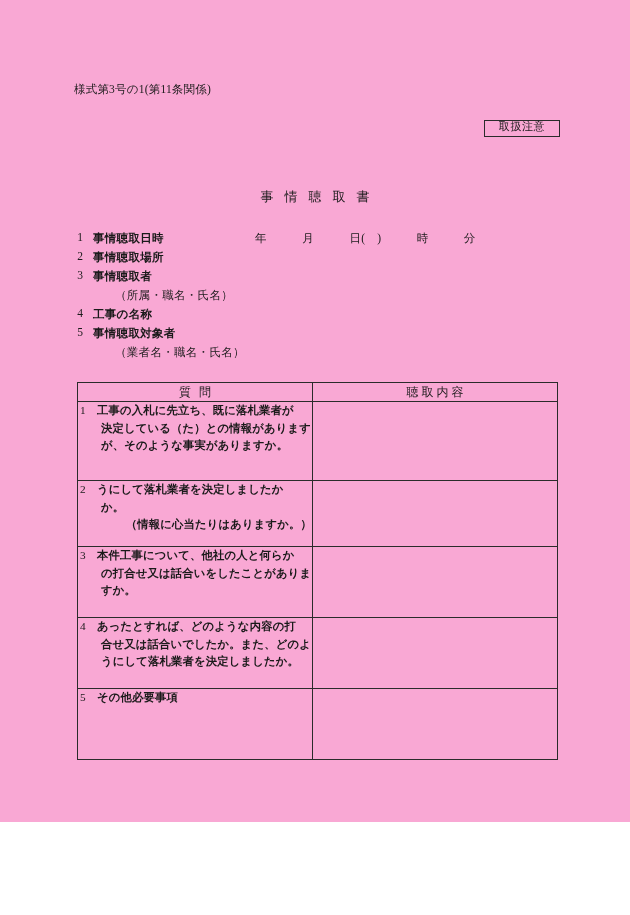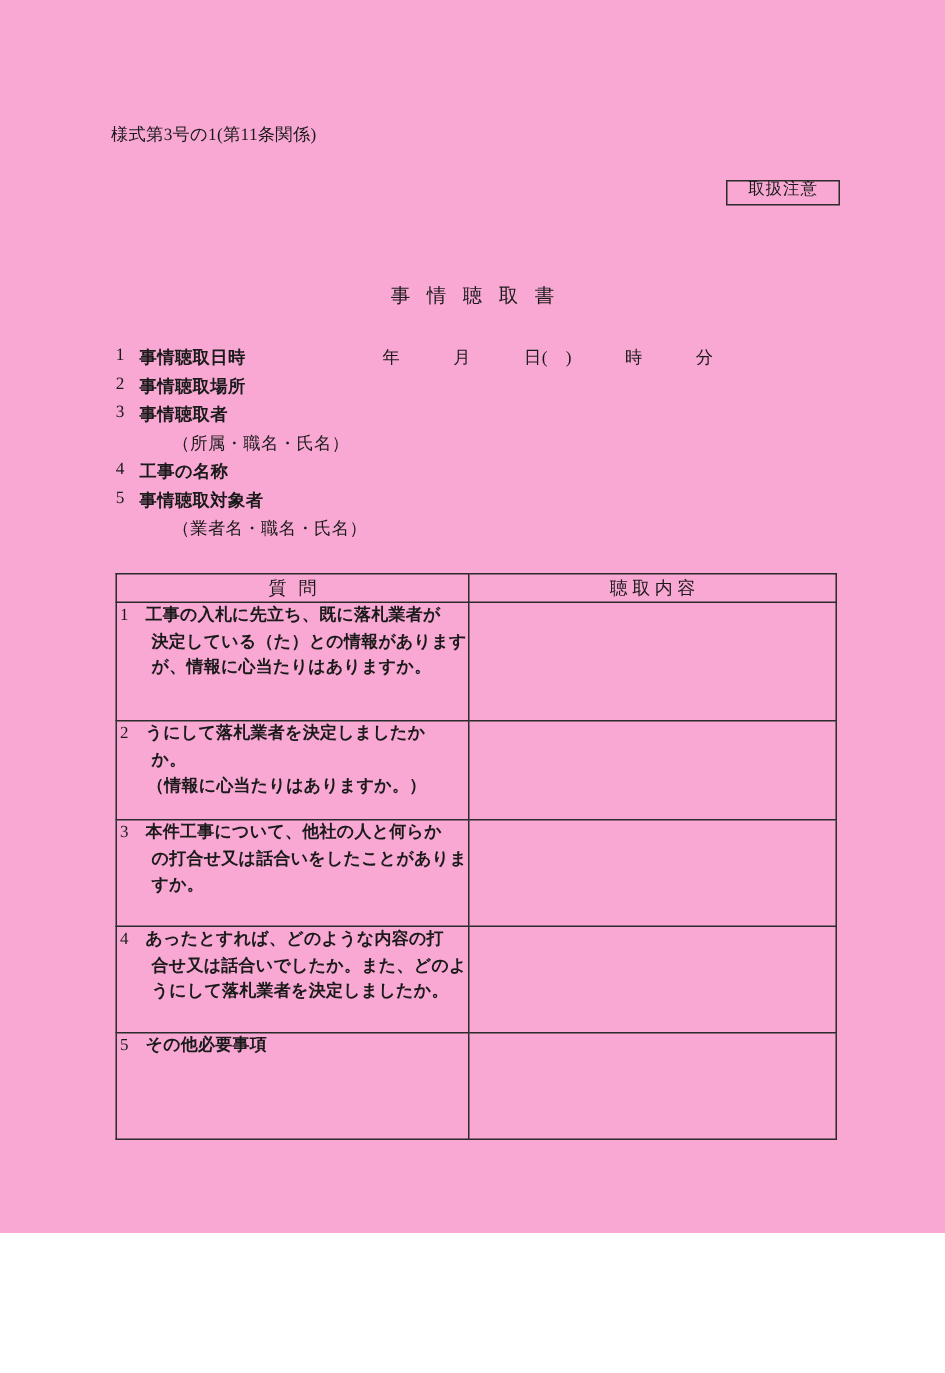--- a/index.html
+++ b/index.html
@@ -258,7 +258,7 @@
             <span class="q-num">1</span>
             <div class="q-line">工事の入札に先立ち、既に落札業者が</div>
             <div class="q-line cont">決定している（た）との情報があります</div>
-            <div class="q-line cont">が、情報に心当たりはありますか。</div>
+            <div class="q-line cont">が、そのような事実がありますか。</div>
           </div>
         </td>
         <td class="a-cell"></td>

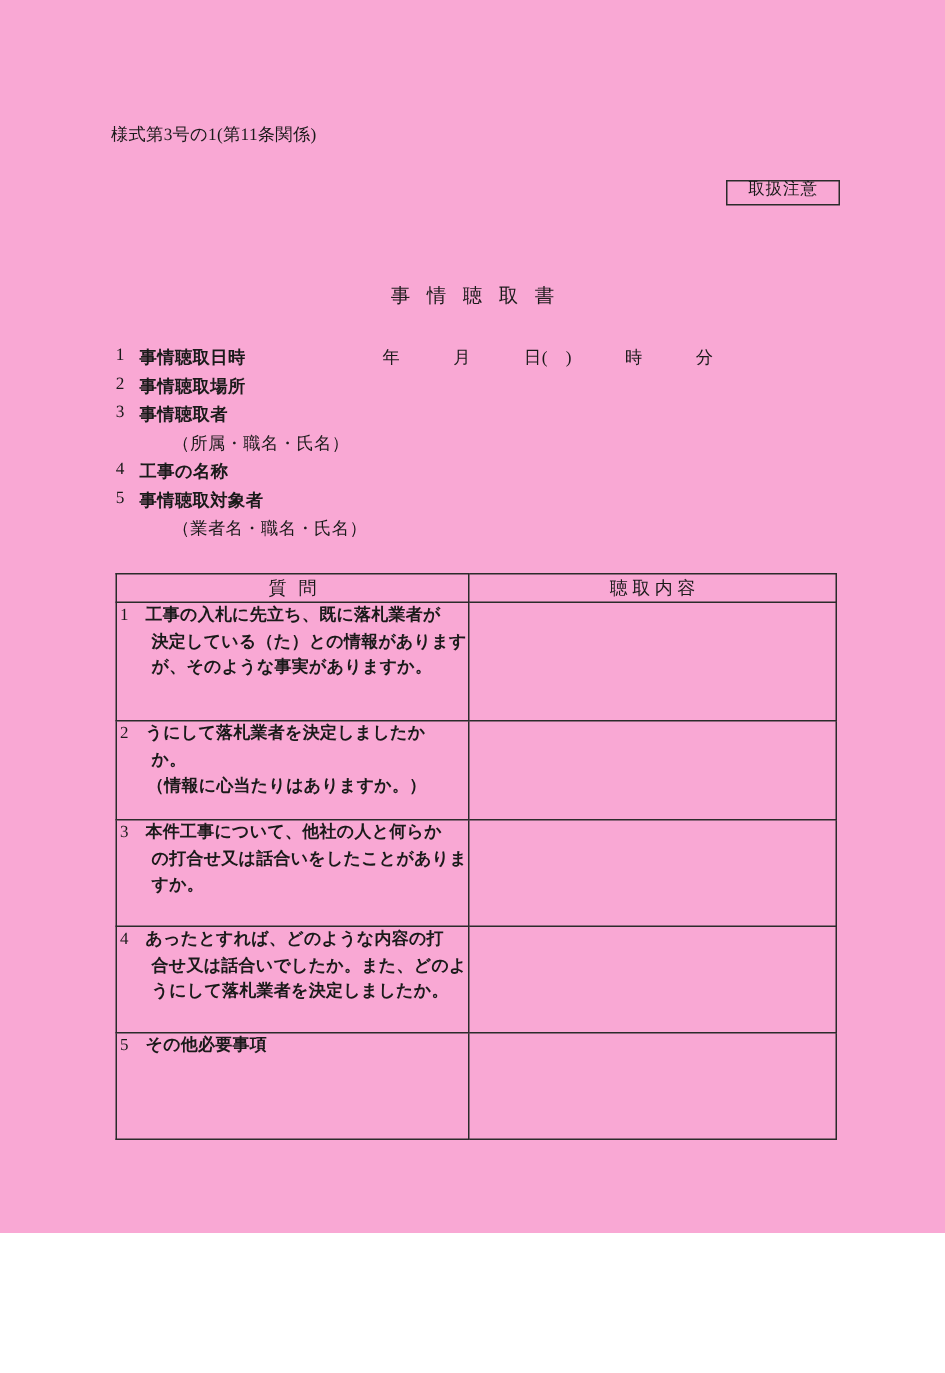--- a/index.html
+++ b/index.html
@@ -175,7 +175,7 @@
   }
   
   .q-line.cont  { margin-left: 4px; }
-  .q-line.paren { margin-left: 1px; }
+  .q-line.paren { margin-left: 1px; text-align: right; }
 
   .a-cell {
     position: relative;

